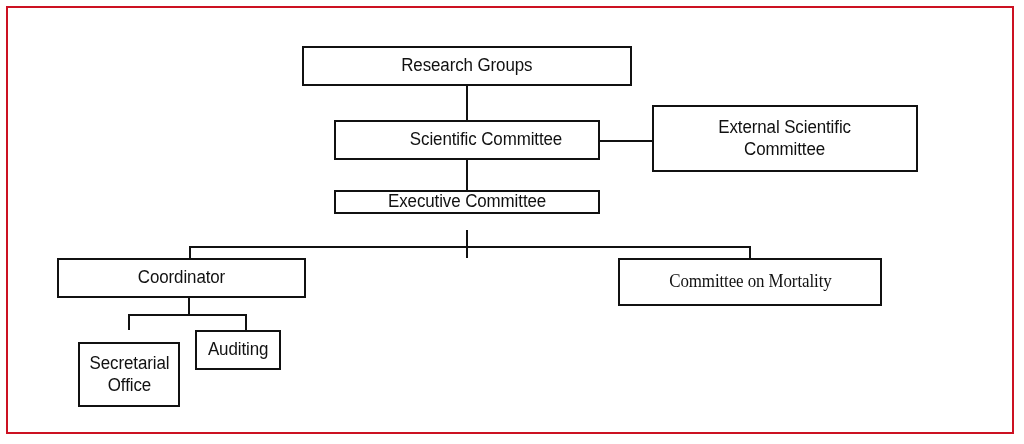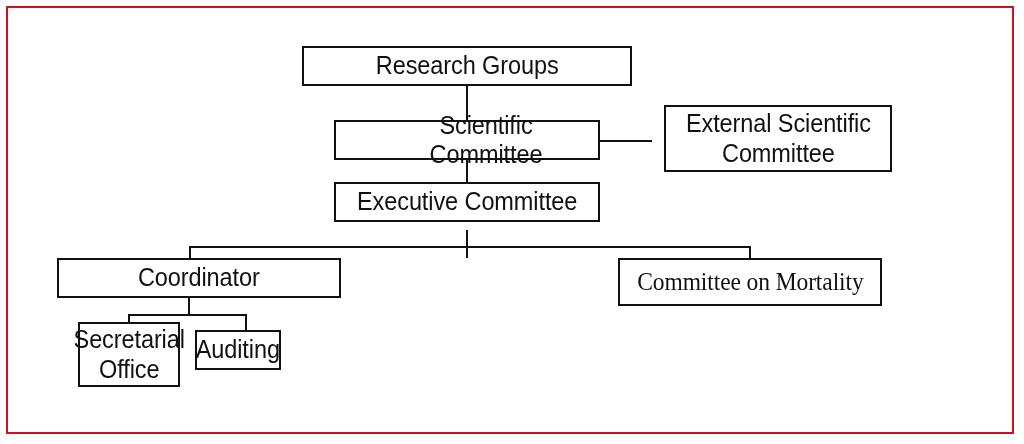--- a/index.html
+++ b/index.html
@@ -35,7 +35,7 @@
     justify-content: center;
     text-align: center;
     color: #111111;
-    font-size: 25px;
+    font-size: 18px;
     line-height: 1.18;
     letter-spacing: -0.1px;
     padding: 0 6px;

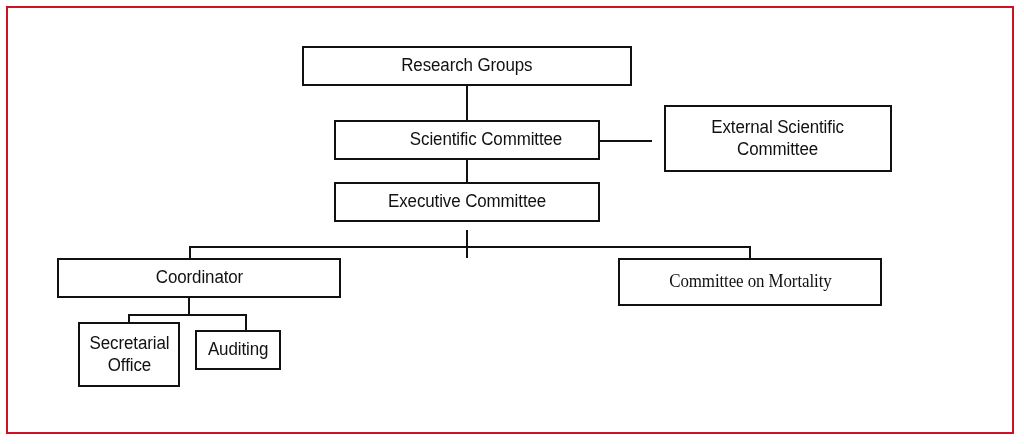--- a/index.html
+++ b/index.html
@@ -85,7 +85,7 @@
     <span class="label">Scientific Committee</span>
   </div>
 
-  <div class="node" style="left:652px; top:105px; width:228px; height:67px;margin-left:12px;">
+  <div class="node" style="left:652px; top:105px; width:266px; height:67px;">
     <span class="label">External Scientific
 Committee</span>
   </div>

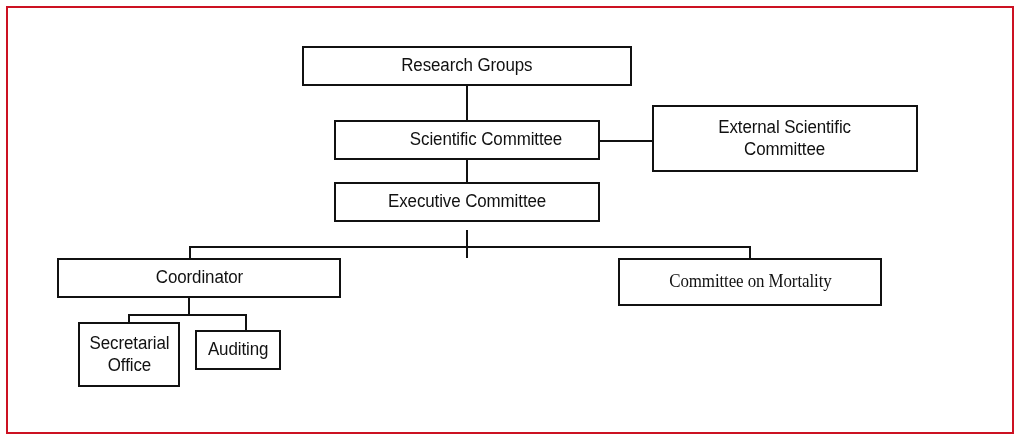--- a/index.html
+++ b/index.html
@@ -90,7 +90,7 @@
 Committee</span>
   </div>
 
-  <div class="node" style="left:334px; top:182px; width:266px; height:40px;">
+  <div class="node" style="left:334px; top:190px; width:266px; height:24px;">
     <span class="label">Executive Committee</span>
   </div>
 

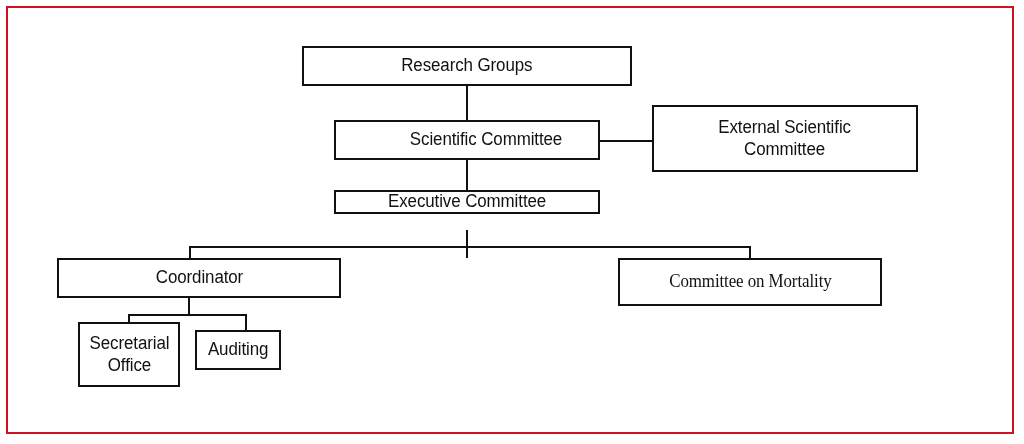--- a/index.html
+++ b/index.html
@@ -94,7 +94,7 @@
     <span class="label">Executive Committee</span>
   </div>
 
-  <div class="node" style="left:57px;  top:258px; width:284px; height:40px;">
+  <div class="node" style="left:57px;  top:258px; width:249px; height:40px;">
     <span class="label">Coordinator</span>
   </div>
 

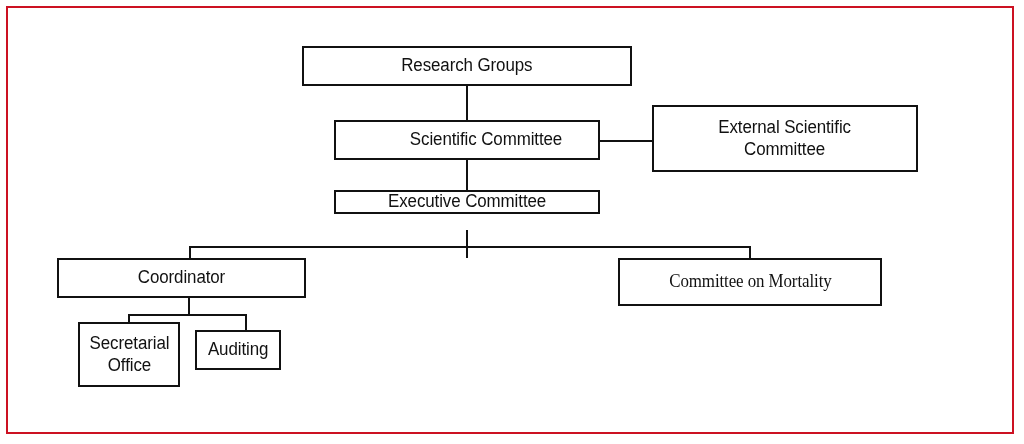--- a/index.html
+++ b/index.html
@@ -103,7 +103,7 @@
     <span class="label">Committee on Mortality</span>
   </div>
 
-  <div class="node" style="left:78px;  top:322px; width:102px; height:65px;">
+  <div class="node" style="left:78px;  top:342px; width:102px; height:65px;">
     <span class="label">Secretarial
 Office</span>
   </div>

